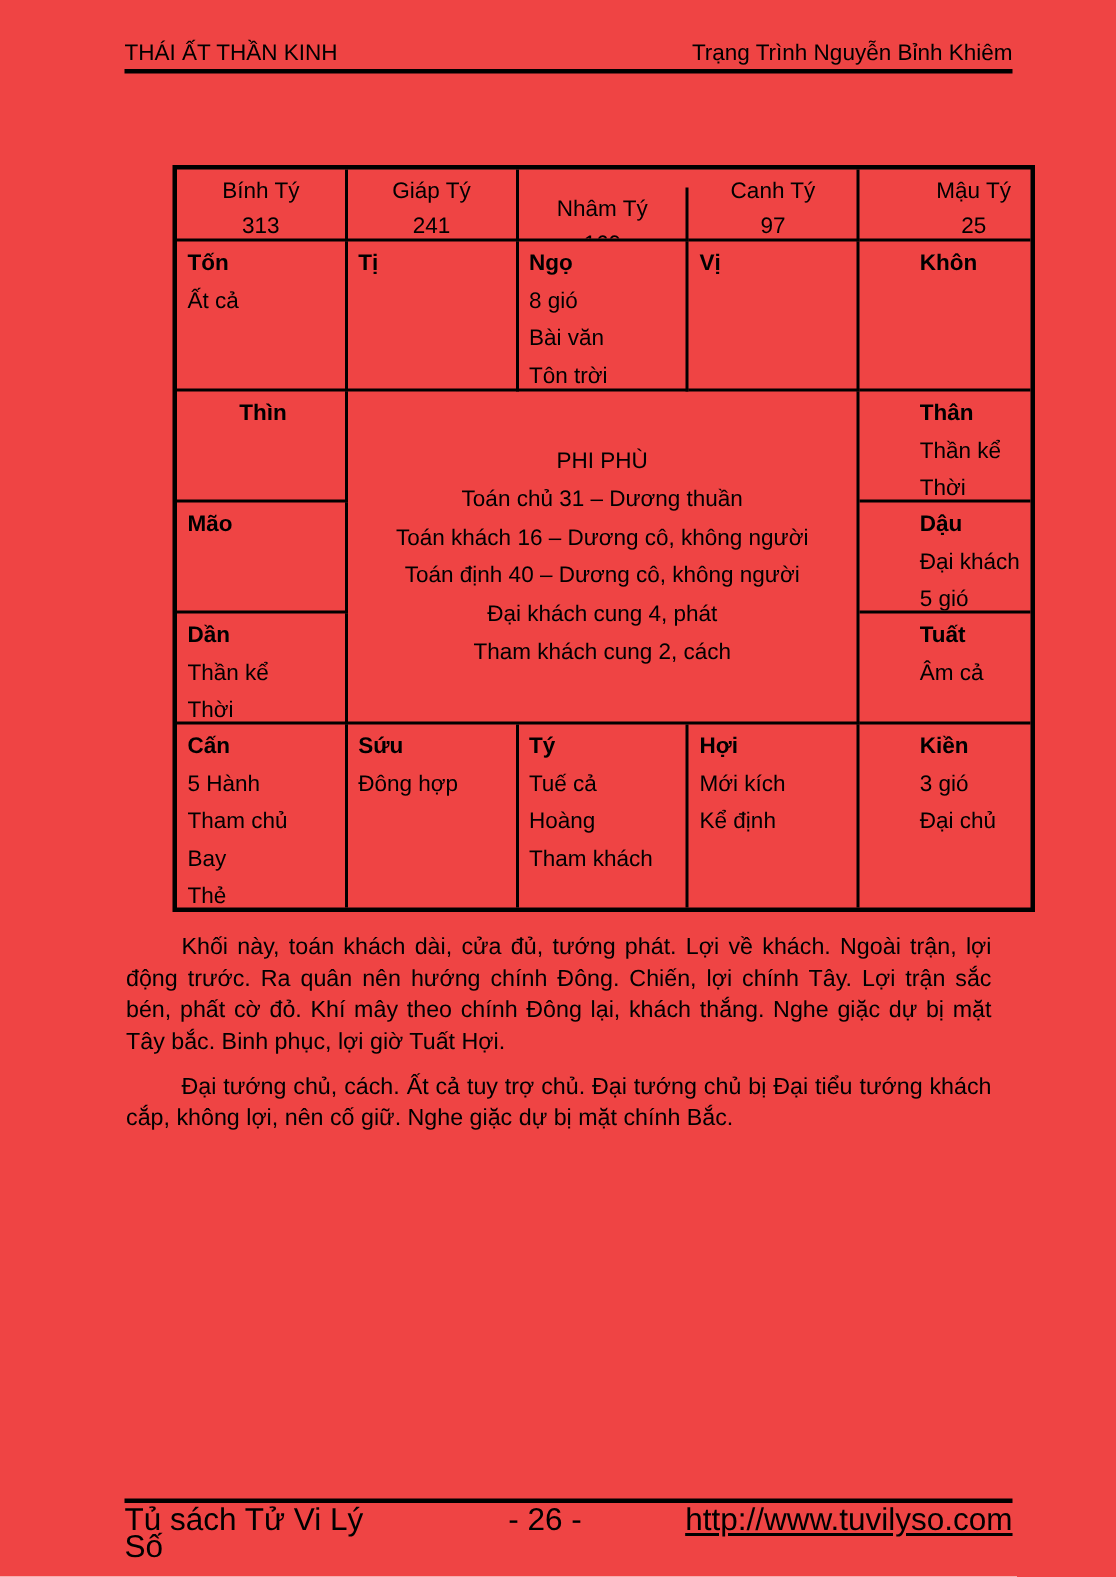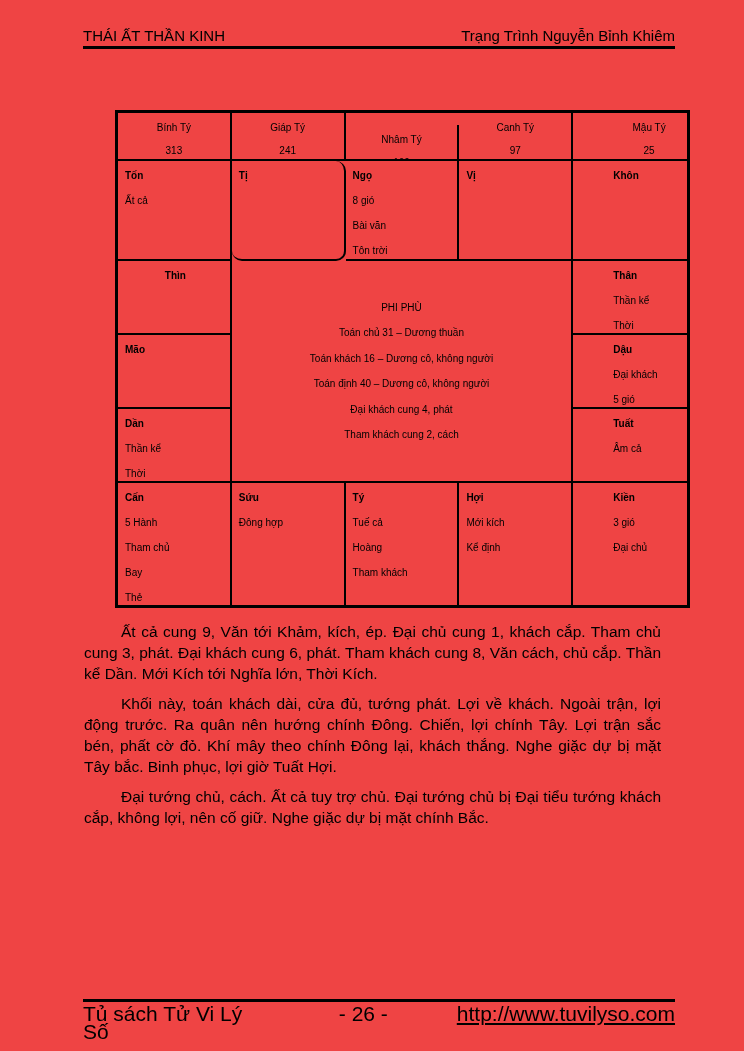--- a/index.html
+++ b/index.html
@@ -28,7 +28,7 @@
     display: grid;
     grid-template-columns: repeat(5, 1fr);
     grid-template-rows: 48px 100px 74px 74px 74px 1fr;
-    font-size: 10px;
+    font-size: 15px;
   }
   .cell {
     border-right: 2px solid #000; border-bottom: 2px solid #000;

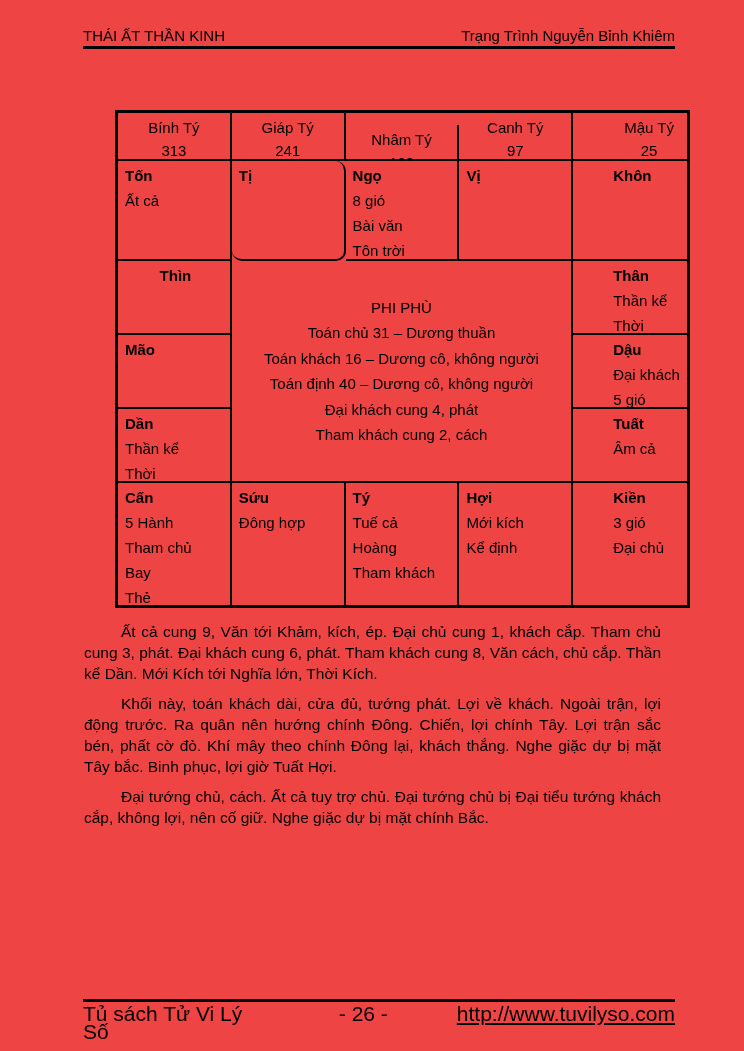--- a/index.html
+++ b/index.html
@@ -97,7 +97,7 @@
         <div class="cell-title">Tốn</div>
         <div class="cell-line">Ất cả</div>
       </div>
-      <div class="cell" style="grid-area: 2 / 2; border-radius: 10px;">
+      <div class="cell" style="grid-area: 2 / 2;">
         <div class="cell-title">Tị</div>
       </div>
       <div class="cell" style="grid-area: 2 / 3;">

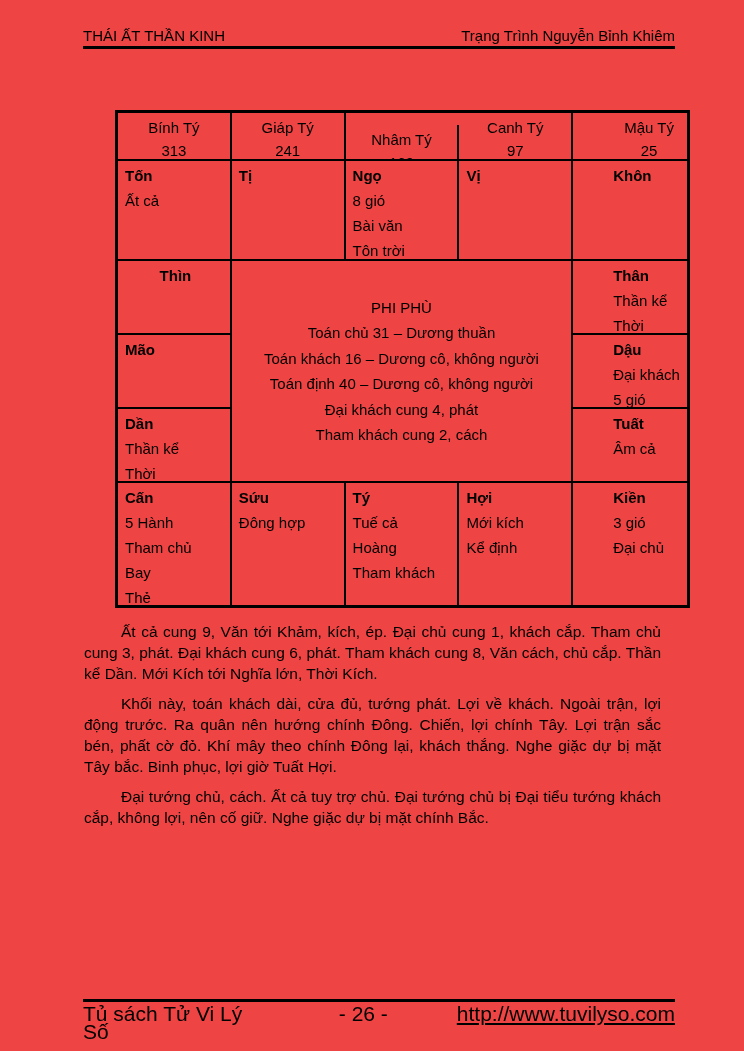--- a/index.html
+++ b/index.html
@@ -175,7 +175,6 @@
     </div>
 
   <div class="body-text">
-    <p>Ất cả cung 9, Văn tới Khảm, kích, ép. Đại chủ cung 1, khách cắp. Tham chủ cung 3, phát. Đại khách cung 6, phát. Tham khách cung 8, Văn cách, chủ cắp. Thần kể Dần. Mới Kích tới Nghĩa lớn, Thời Kích.</p>
     <p>Khối này, toán khách dài, cửa đủ, tướng phát. Lợi về khách. Ngoài trận, lợi động trước. Ra quân nên hướng chính Đông. Chiến, lợi chính Tây. Lợi trận sắc bén, phất cờ đỏ. Khí mây theo chính Đông lại, khách thắng. Nghe giặc dự bị mặt Tây bắc. Binh phục, lợi giờ Tuất Hợi.</p>
     <p>Đại tướng chủ, cách. Ất cả tuy trợ chủ. Đại tướng chủ bị Đại tiểu tướng khách cắp, không lợi, nên cố giữ. Nghe giặc dự bị mặt chính Bắc.</p>
   </div>

